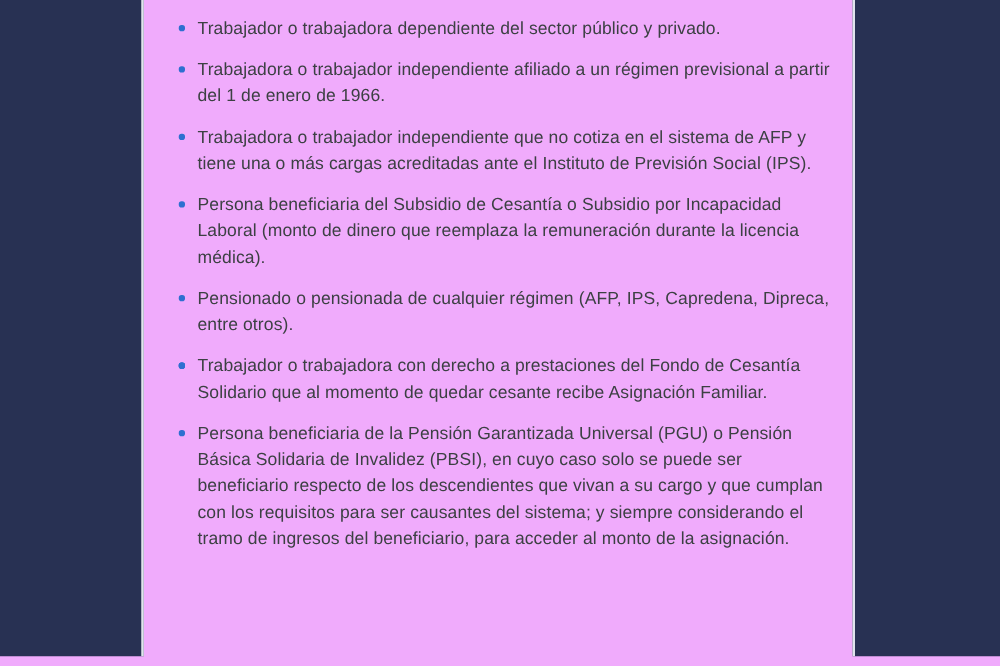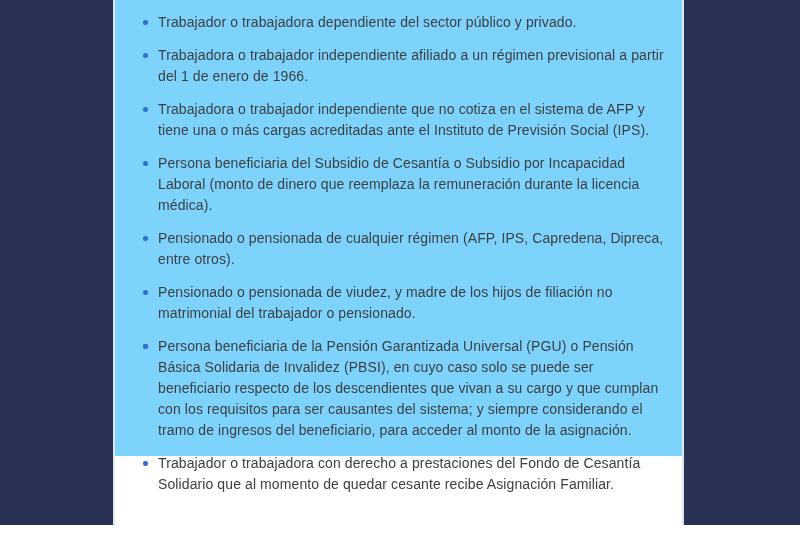--- a/index.html
+++ b/index.html
@@ -14,8 +14,8 @@
   .stage {
     position: relative;
     width: 800px;
-    height: 456px;
-    background: #7dd3fc;
+    height: 533px;
+    background: #f0abfc;
   }
   .side-band {
     position: absolute;

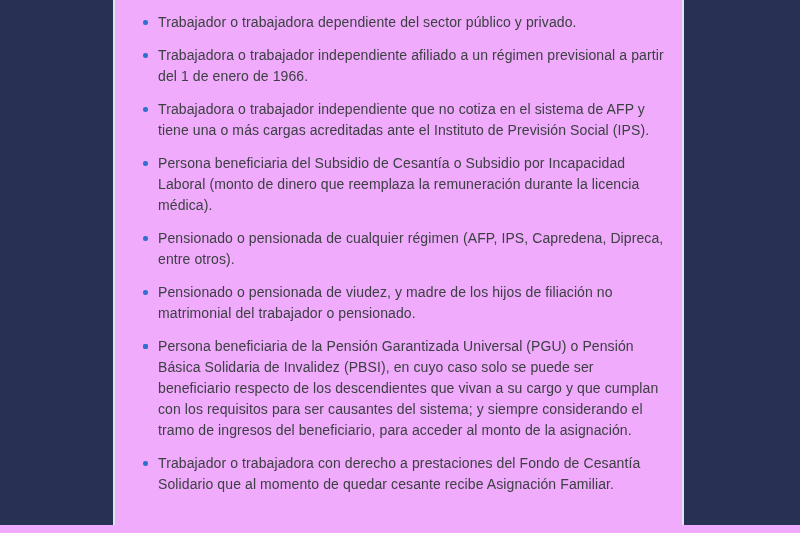--- a/index.html
+++ b/index.html
@@ -98,7 +98,6 @@
       </li>
       <li>
         <span class="bullet-dot"></span>
-        <span>Pensionado o pensionada de viudez, y madre de los hijos de filiación no matrimonial del trabajador o pensionado.</span>
       </li>
       <li>
         <span class="bullet-dot"></span>

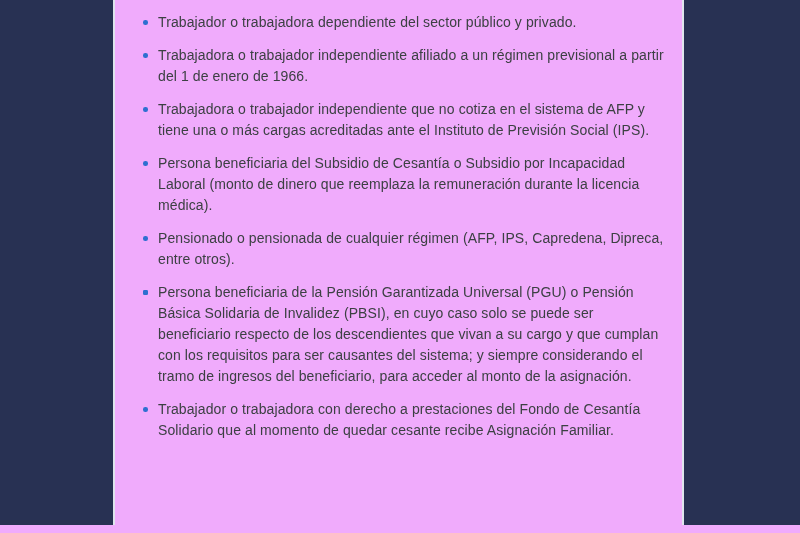--- a/index.html
+++ b/index.html
@@ -104,11 +104,11 @@
       </li>
       <li>
         <span class="bullet-dot"></span>
-        <span>Persona beneficiaria de la Pensión Garantizada Universal (PGU) o Pensión Básica Solidaria de Invalidez (PBSI), en cuyo caso solo se puede ser beneficiario respecto de los descendientes que vivan a su cargo y que cumplan con los requisitos para ser causantes del sistema; y siempre considerando el tramo de ingresos del beneficiario, para acceder al monto de la asignación.</span>
+        <span>Trabajador o trabajadora con derecho a prestaciones del Fondo de Cesantía Solidario que al momento de quedar cesante recibe Asignación Familiar.</span>
       </li>
       <li>
         <span class="bullet-dot"></span>
-        <span>Trabajador o trabajadora con derecho a prestaciones del Fondo de Cesantía Solidario que al momento de quedar cesante recibe Asignación Familiar.</span>
+        <span>Persona beneficiaria de la Pensión Garantizada Universal (PGU) o Pensión Básica Solidaria de Invalidez (PBSI), en cuyo caso solo se puede ser beneficiario respecto de los descendientes que vivan a su cargo y que cumplan con los requisitos para ser causantes del sistema; y siempre considerando el tramo de ingresos del beneficiario, para acceder al monto de la asignación.</span>
       </li>
 
     </ul>

